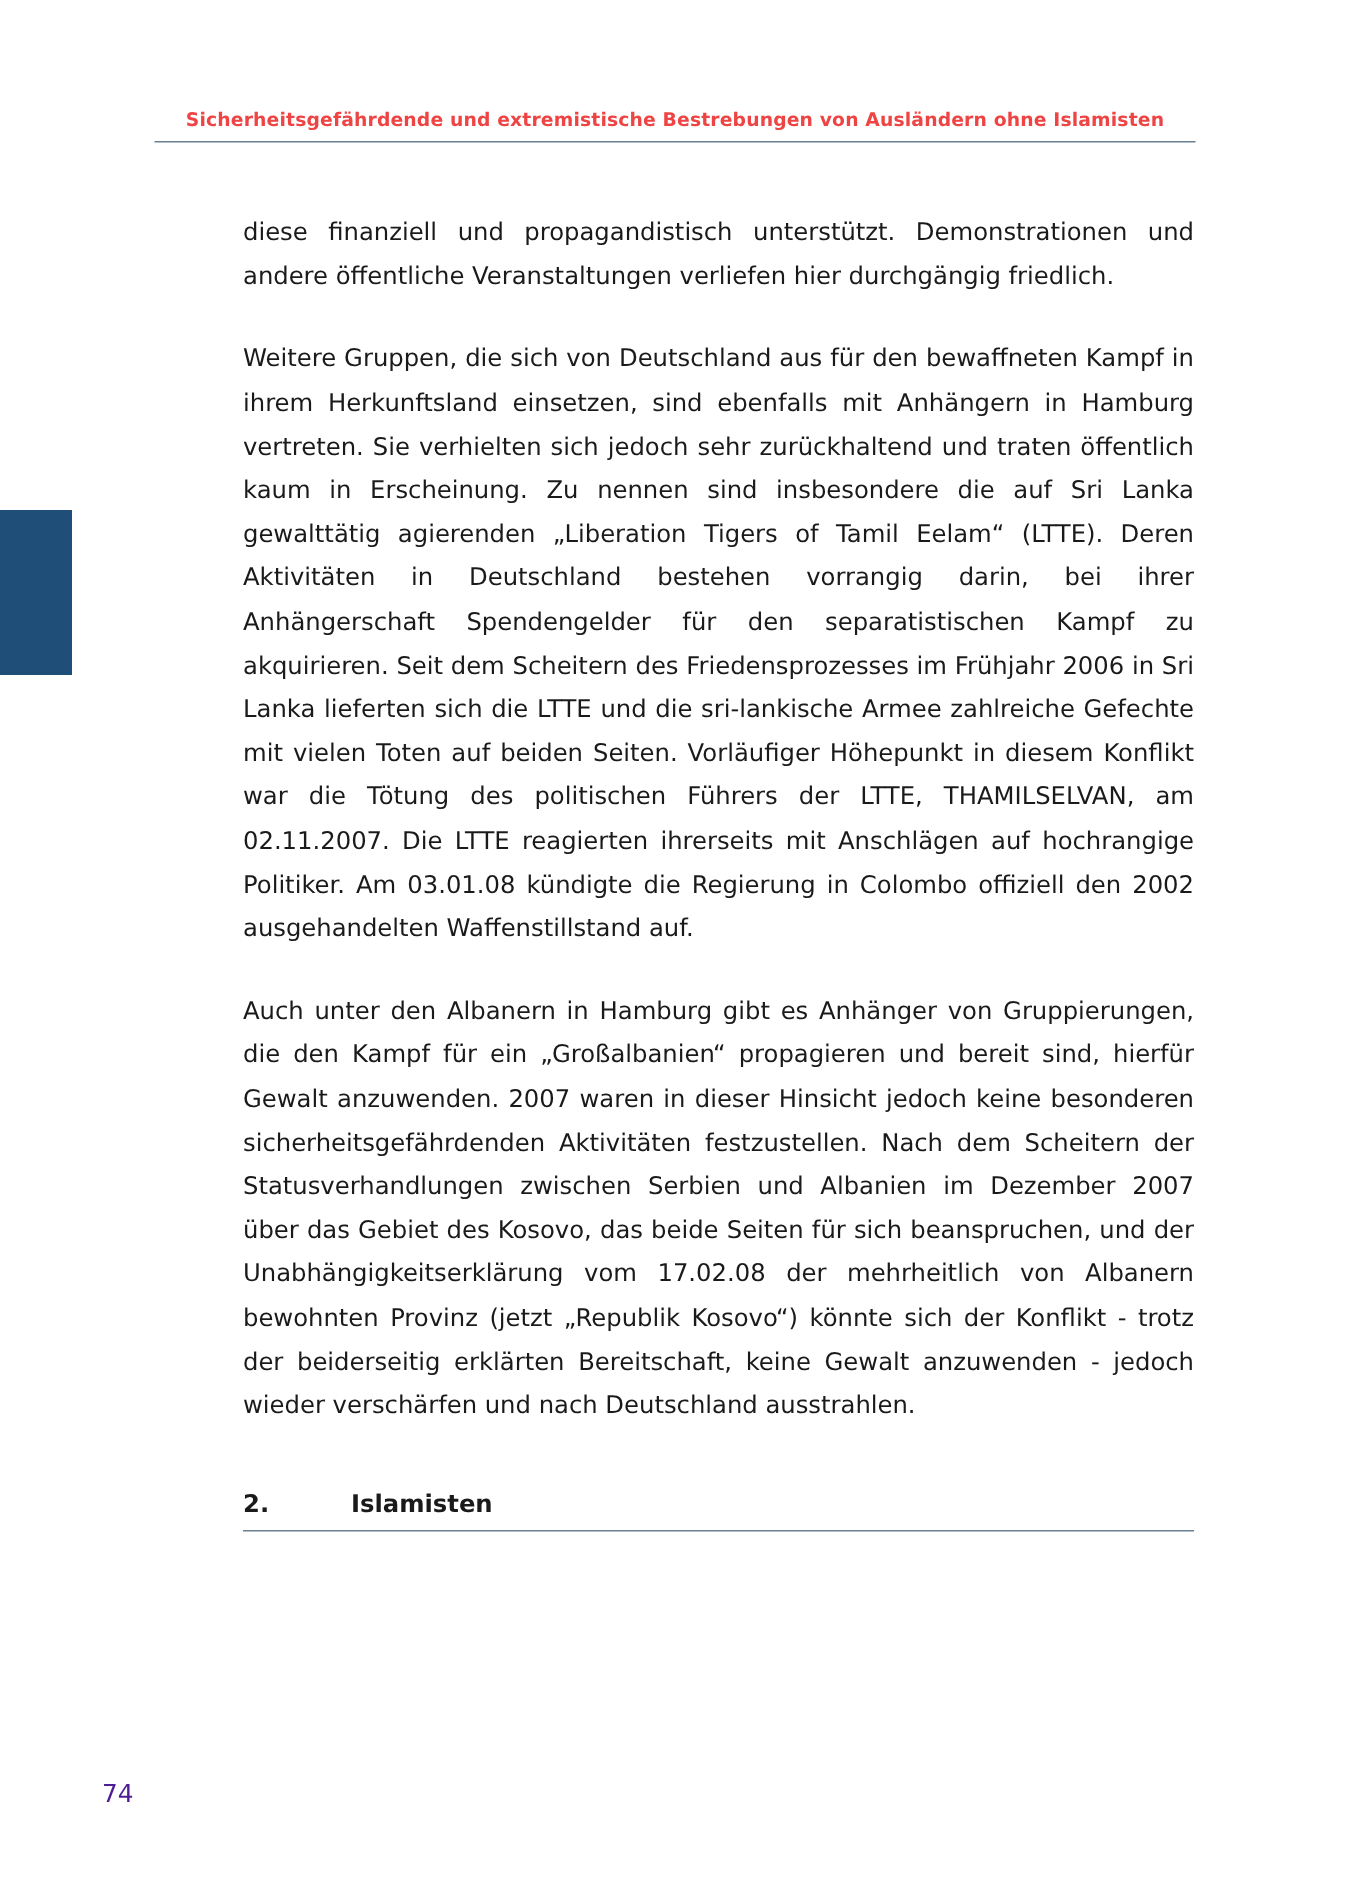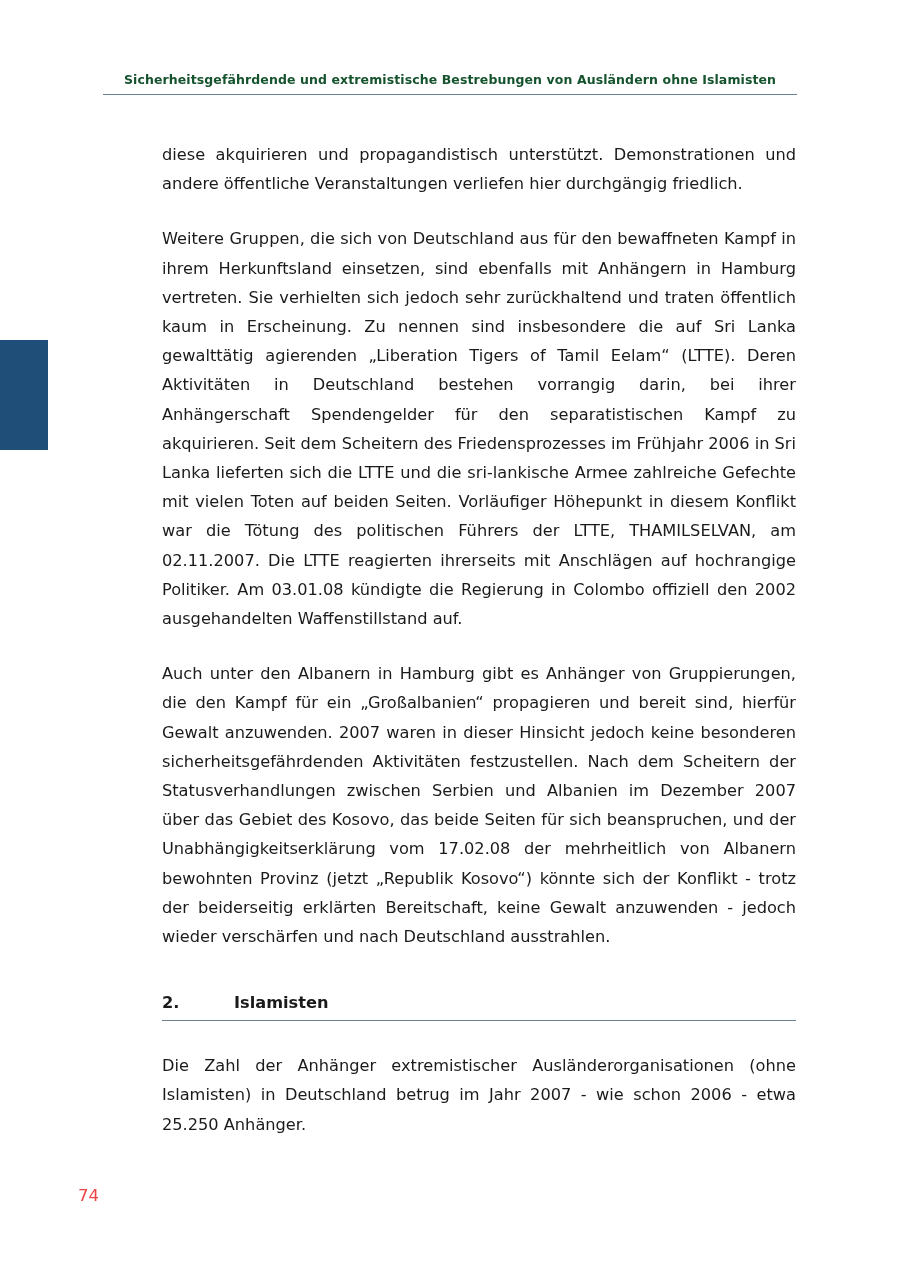--- a/index.html
+++ b/index.html
@@ -42,7 +42,7 @@
   .header-text {
     font-size: 12.5px;
     font-weight: bold;
-    color: #14532d;
+    color: #ef4444;
     letter-spacing: 0.1px;
     text-align: center;
     white-space: nowrap;

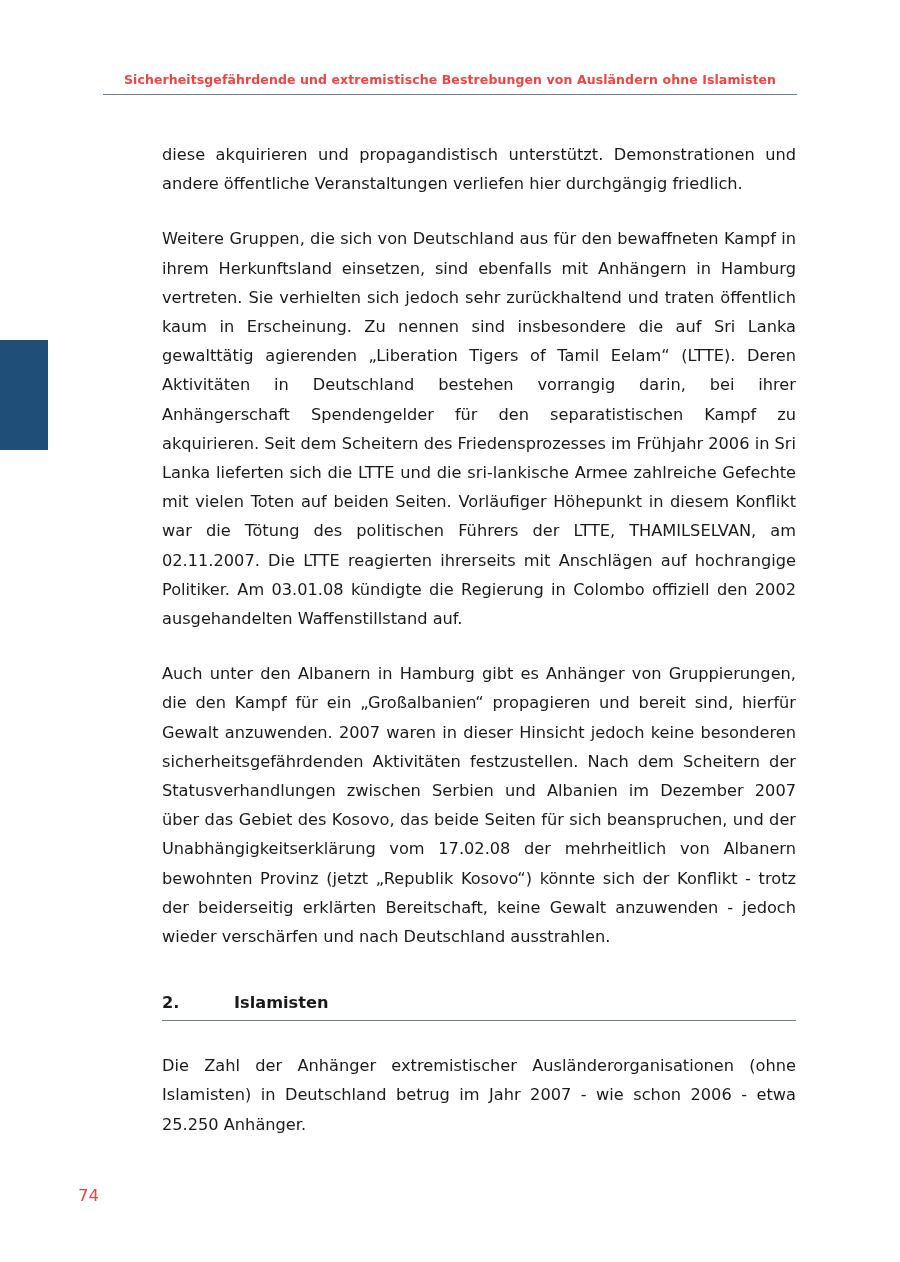--- a/index.html
+++ b/index.html
@@ -123,7 +123,7 @@
 
   <div class="content">
 
-    <p class="body"><span>diese akquirieren und propagandistisch unterstützt. Demonstrationen und andere öffentliche Veranstaltungen verliefen hier durchgängig friedlich.</span></p>
+    <p class="body"><span>diese finanziell und propagandistisch unterstützt. Demonstrationen und andere öffentliche Veranstaltungen verliefen hier durchgängig friedlich.</span></p>
 
     <p class="body"><span>Weitere Gruppen, die sich von Deutschland aus für den bewaffneten Kampf in ihrem Herkunftsland einsetzen, sind ebenfalls mit Anhängern in </span><b>Hamburg</b><span> vertreten. Sie verhielten sich jedoch sehr zurückhaltend und traten öffentlich kaum in Erscheinung. Zu nennen sind insbesondere die auf Sri Lanka gewalttätig agierenden </span><b>„Liberation Tigers of Tamil Eelam“</b><span> (LTTE). Deren Aktivitäten in Deutschland bestehen vorrangig darin, bei ihrer Anhängerschaft Spendengelder für den separatistischen Kampf zu akquirieren. Seit dem Scheitern des Friedensprozesses im Frühjahr 2006 in Sri Lanka lieferten sich die LTTE und die sri-lankische Armee zahlreiche Gefechte mit vielen Toten auf beiden Seiten. Vorläufiger Höhepunkt in diesem Konflikt war die Tötung des politischen Führers der LTTE, THAMILSELVAN, am 02.11.2007. Die LTTE reagierten ihrerseits mit Anschlägen auf hochrangige Politiker. Am 03.01.08 kündigte die Regierung in Colombo offiziell den 2002 ausgehandelten Waffenstillstand auf.</span></p>
 

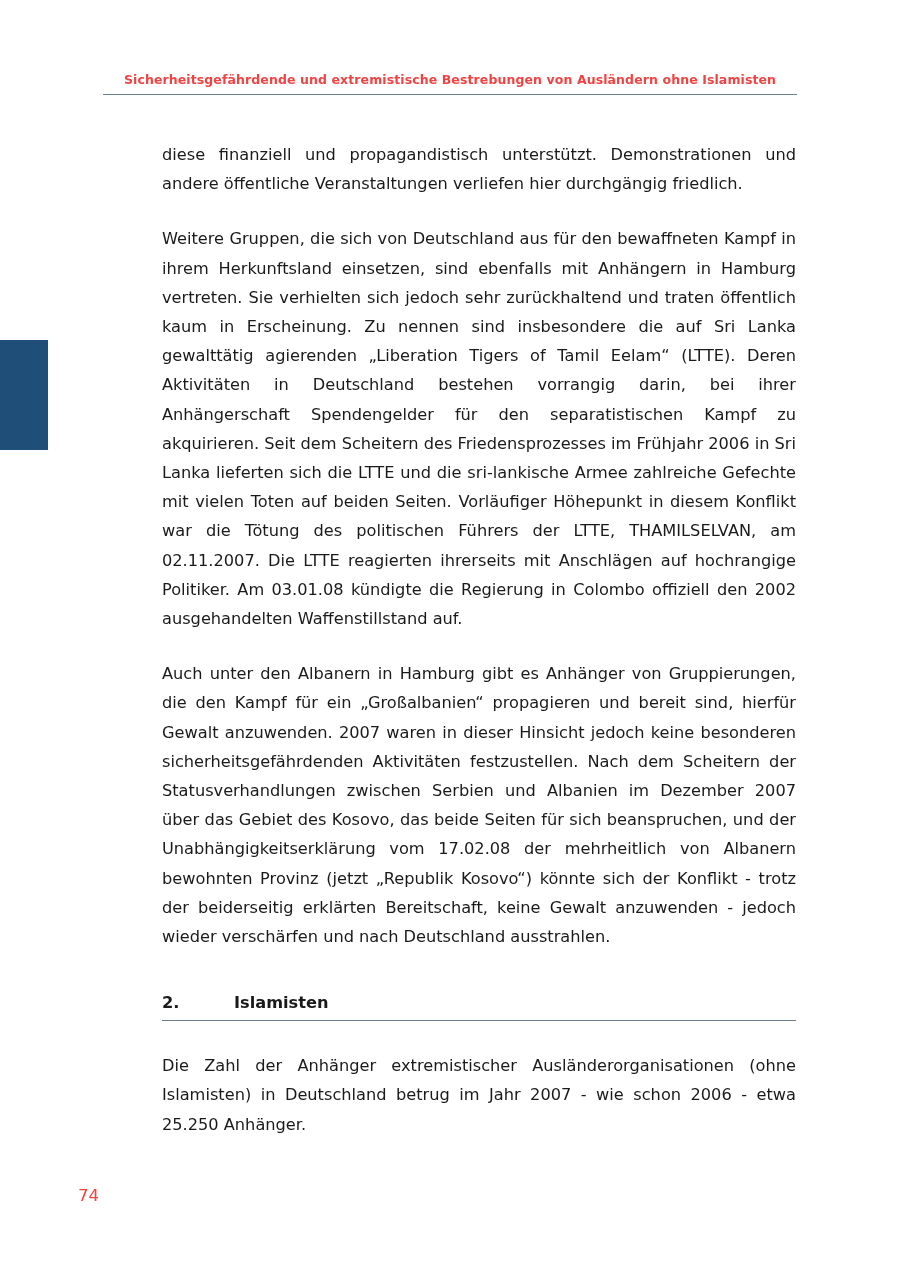--- a/index.html
+++ b/index.html
@@ -137,7 +137,6 @@
       <div class="section-rule"></div>
     </div>
 
-    <p class="body"><span>Die Zahl der Anhänger extremistischer Ausländerorganisationen (ohne Islamisten) in Deutschland betrug im Jahr 2007 - wie schon 2006 - etwa </span><b>25.250</b><span> Anhänger.</span></p>
 
   </div>
 

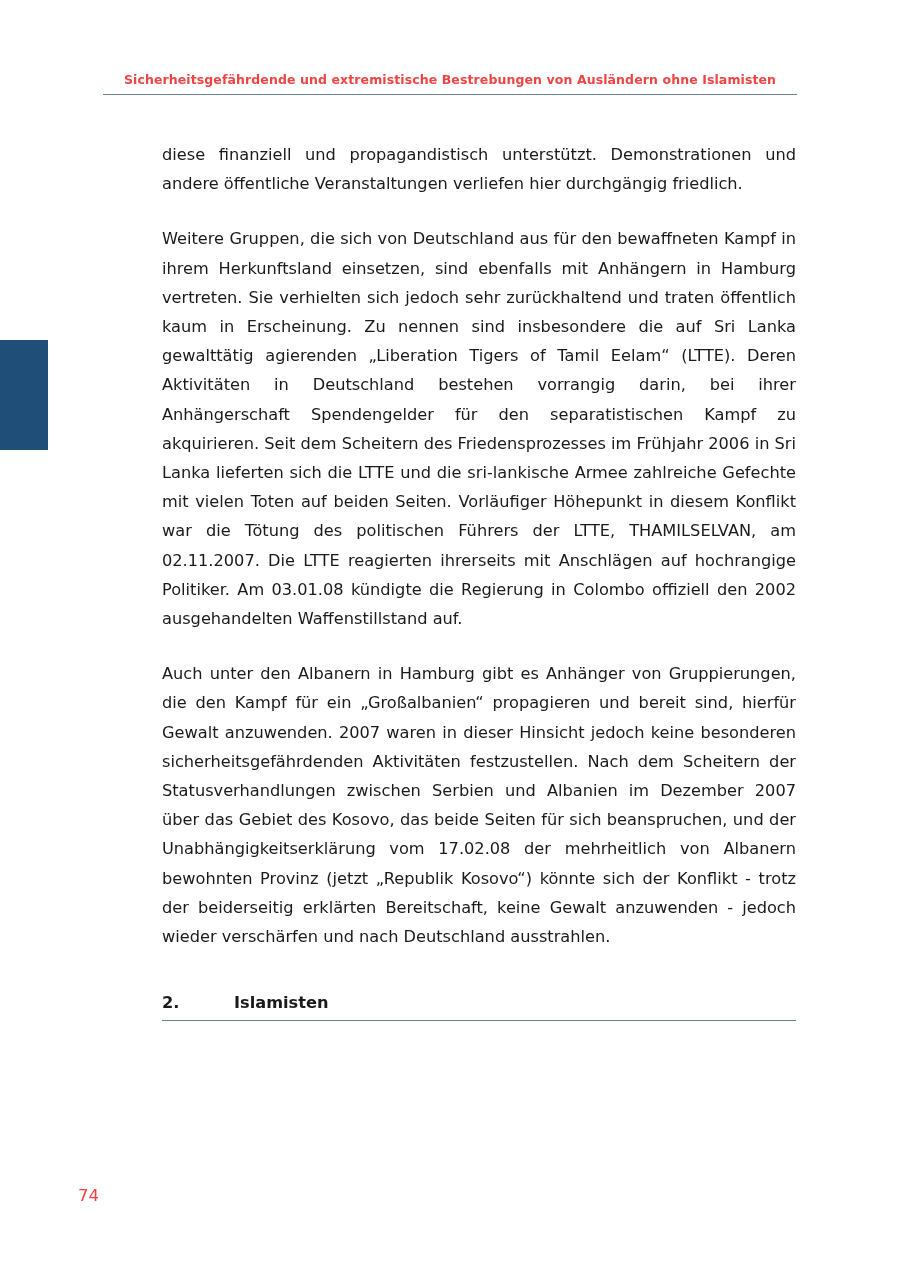--- a/index.html
+++ b/index.html
@@ -103,10 +103,10 @@
   
   .folio {
     position: absolute;
-    left: 78px;
+    left: 68px;
     top: 1186px;
     font-size: 16.5px;
-    color: #ef4444;
+    color: #4c1d95;
   }
 </style>
 </head>

